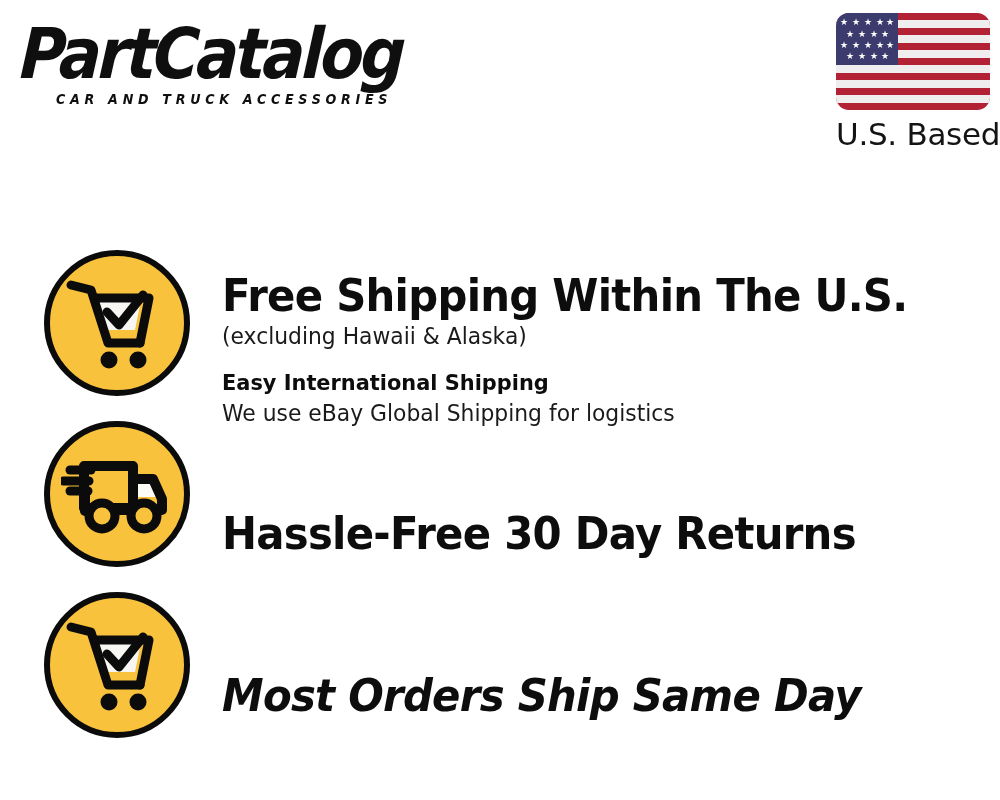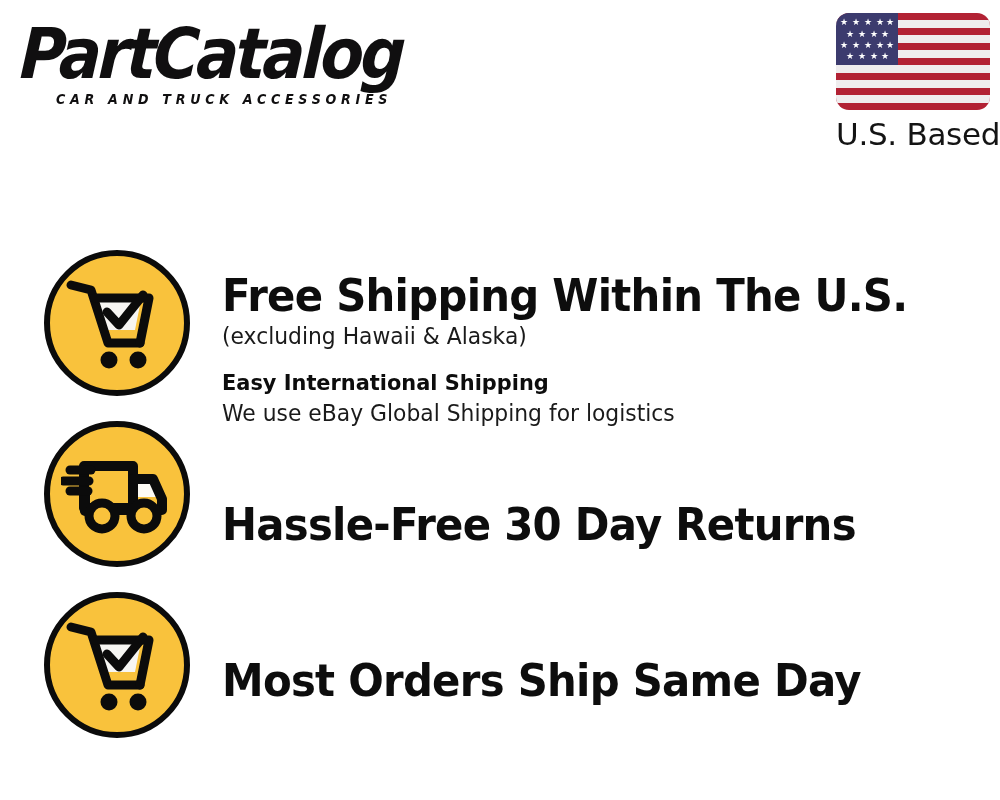--- a/index.html
+++ b/index.html
@@ -175,7 +175,7 @@
 
   #feature-returns         { top: 421px; }
   #feature-returns .icon-circle    { top: 0px; }
-  #feature-returns .feature-text   { top: 43px; }
+  #feature-returns .feature-text   { top: 52px; }
 
   #feature-sameday        { top: 592px; }
   #feature-sameday .icon-circle   { top: 0px; }

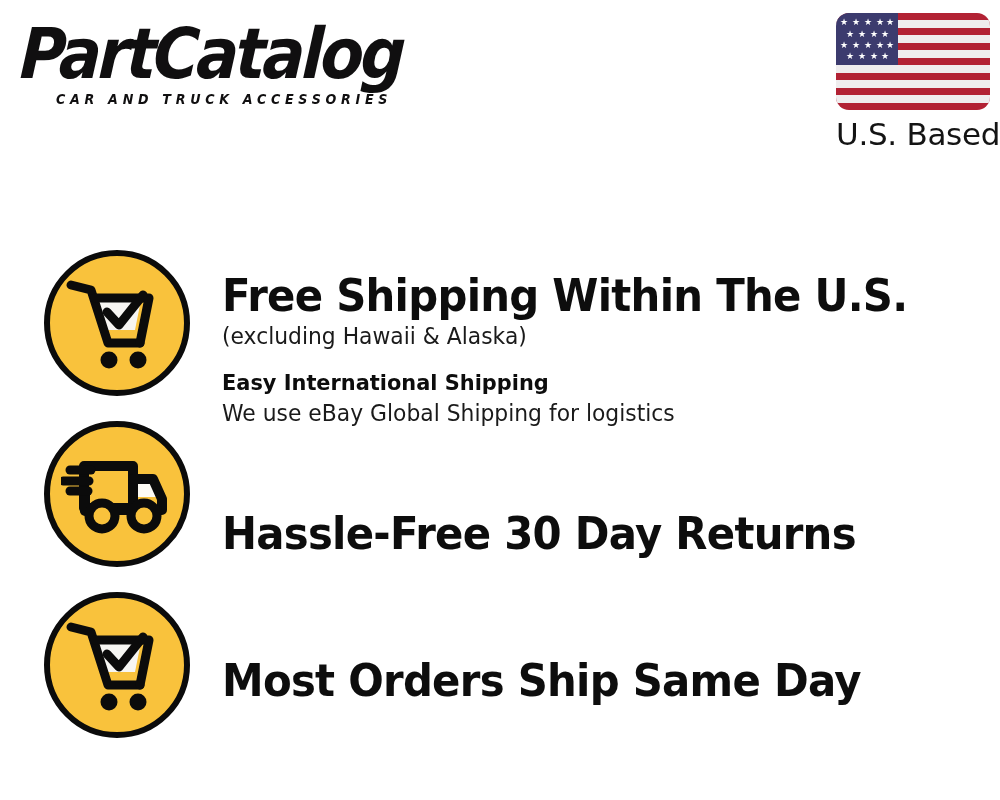--- a/index.html
+++ b/index.html
@@ -179,7 +179,7 @@
 
   #feature-sameday        { top: 592px; }
   #feature-sameday .icon-circle   { top: 0px; }
-  #feature-sameday .feature-text  { top: 28px; }
+  #feature-sameday .feature-text  { top: 43px; font-style: italic; }
 </style>
 </head>
 <body>

